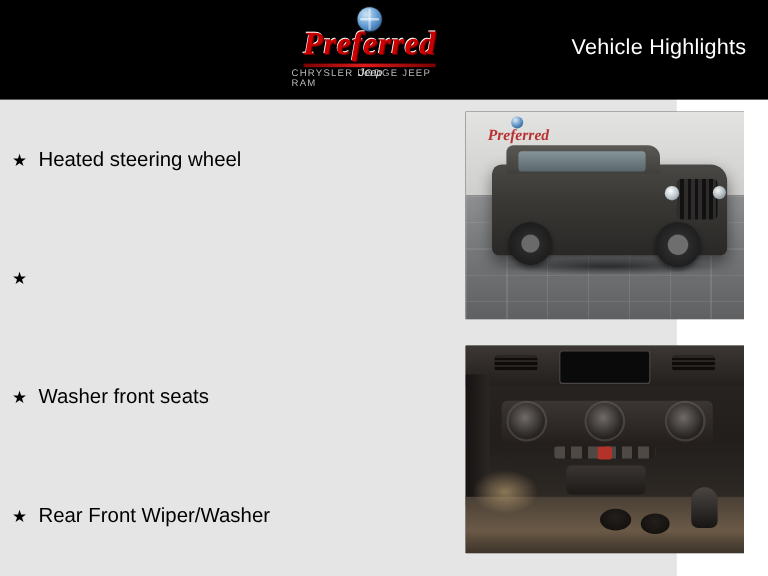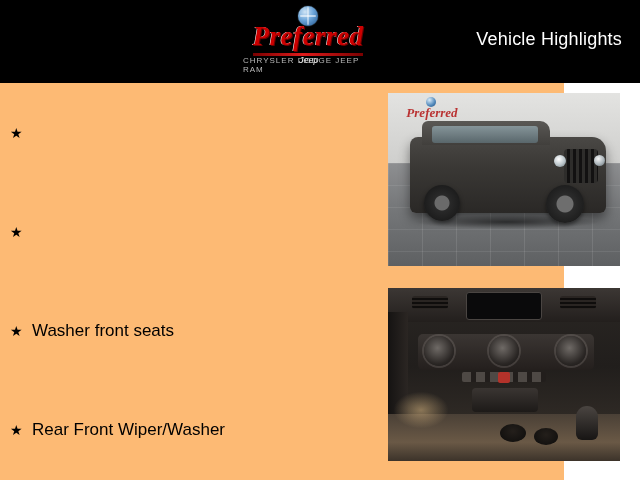--- a/index.html
+++ b/index.html
@@ -17,7 +17,7 @@
     position: relative;
     width: 564px;
     height: 480px;
-    background: #fdba74;
+    background: #e5e5e5;
   }
 
   

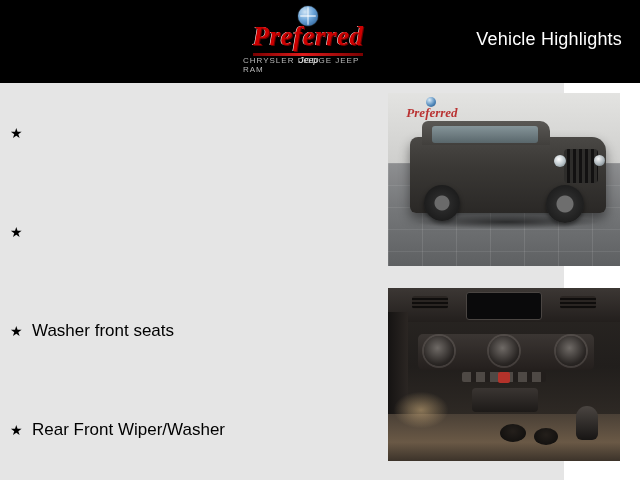--- a/index.html
+++ b/index.html
@@ -389,6 +389,7 @@
 
     <div class="bullet b0">
       <span class="bullet-star">★</span>
+      <span class="bullet-text">Heated steering wheel</span>
     </div>
 
     <div class="bullet b1">

